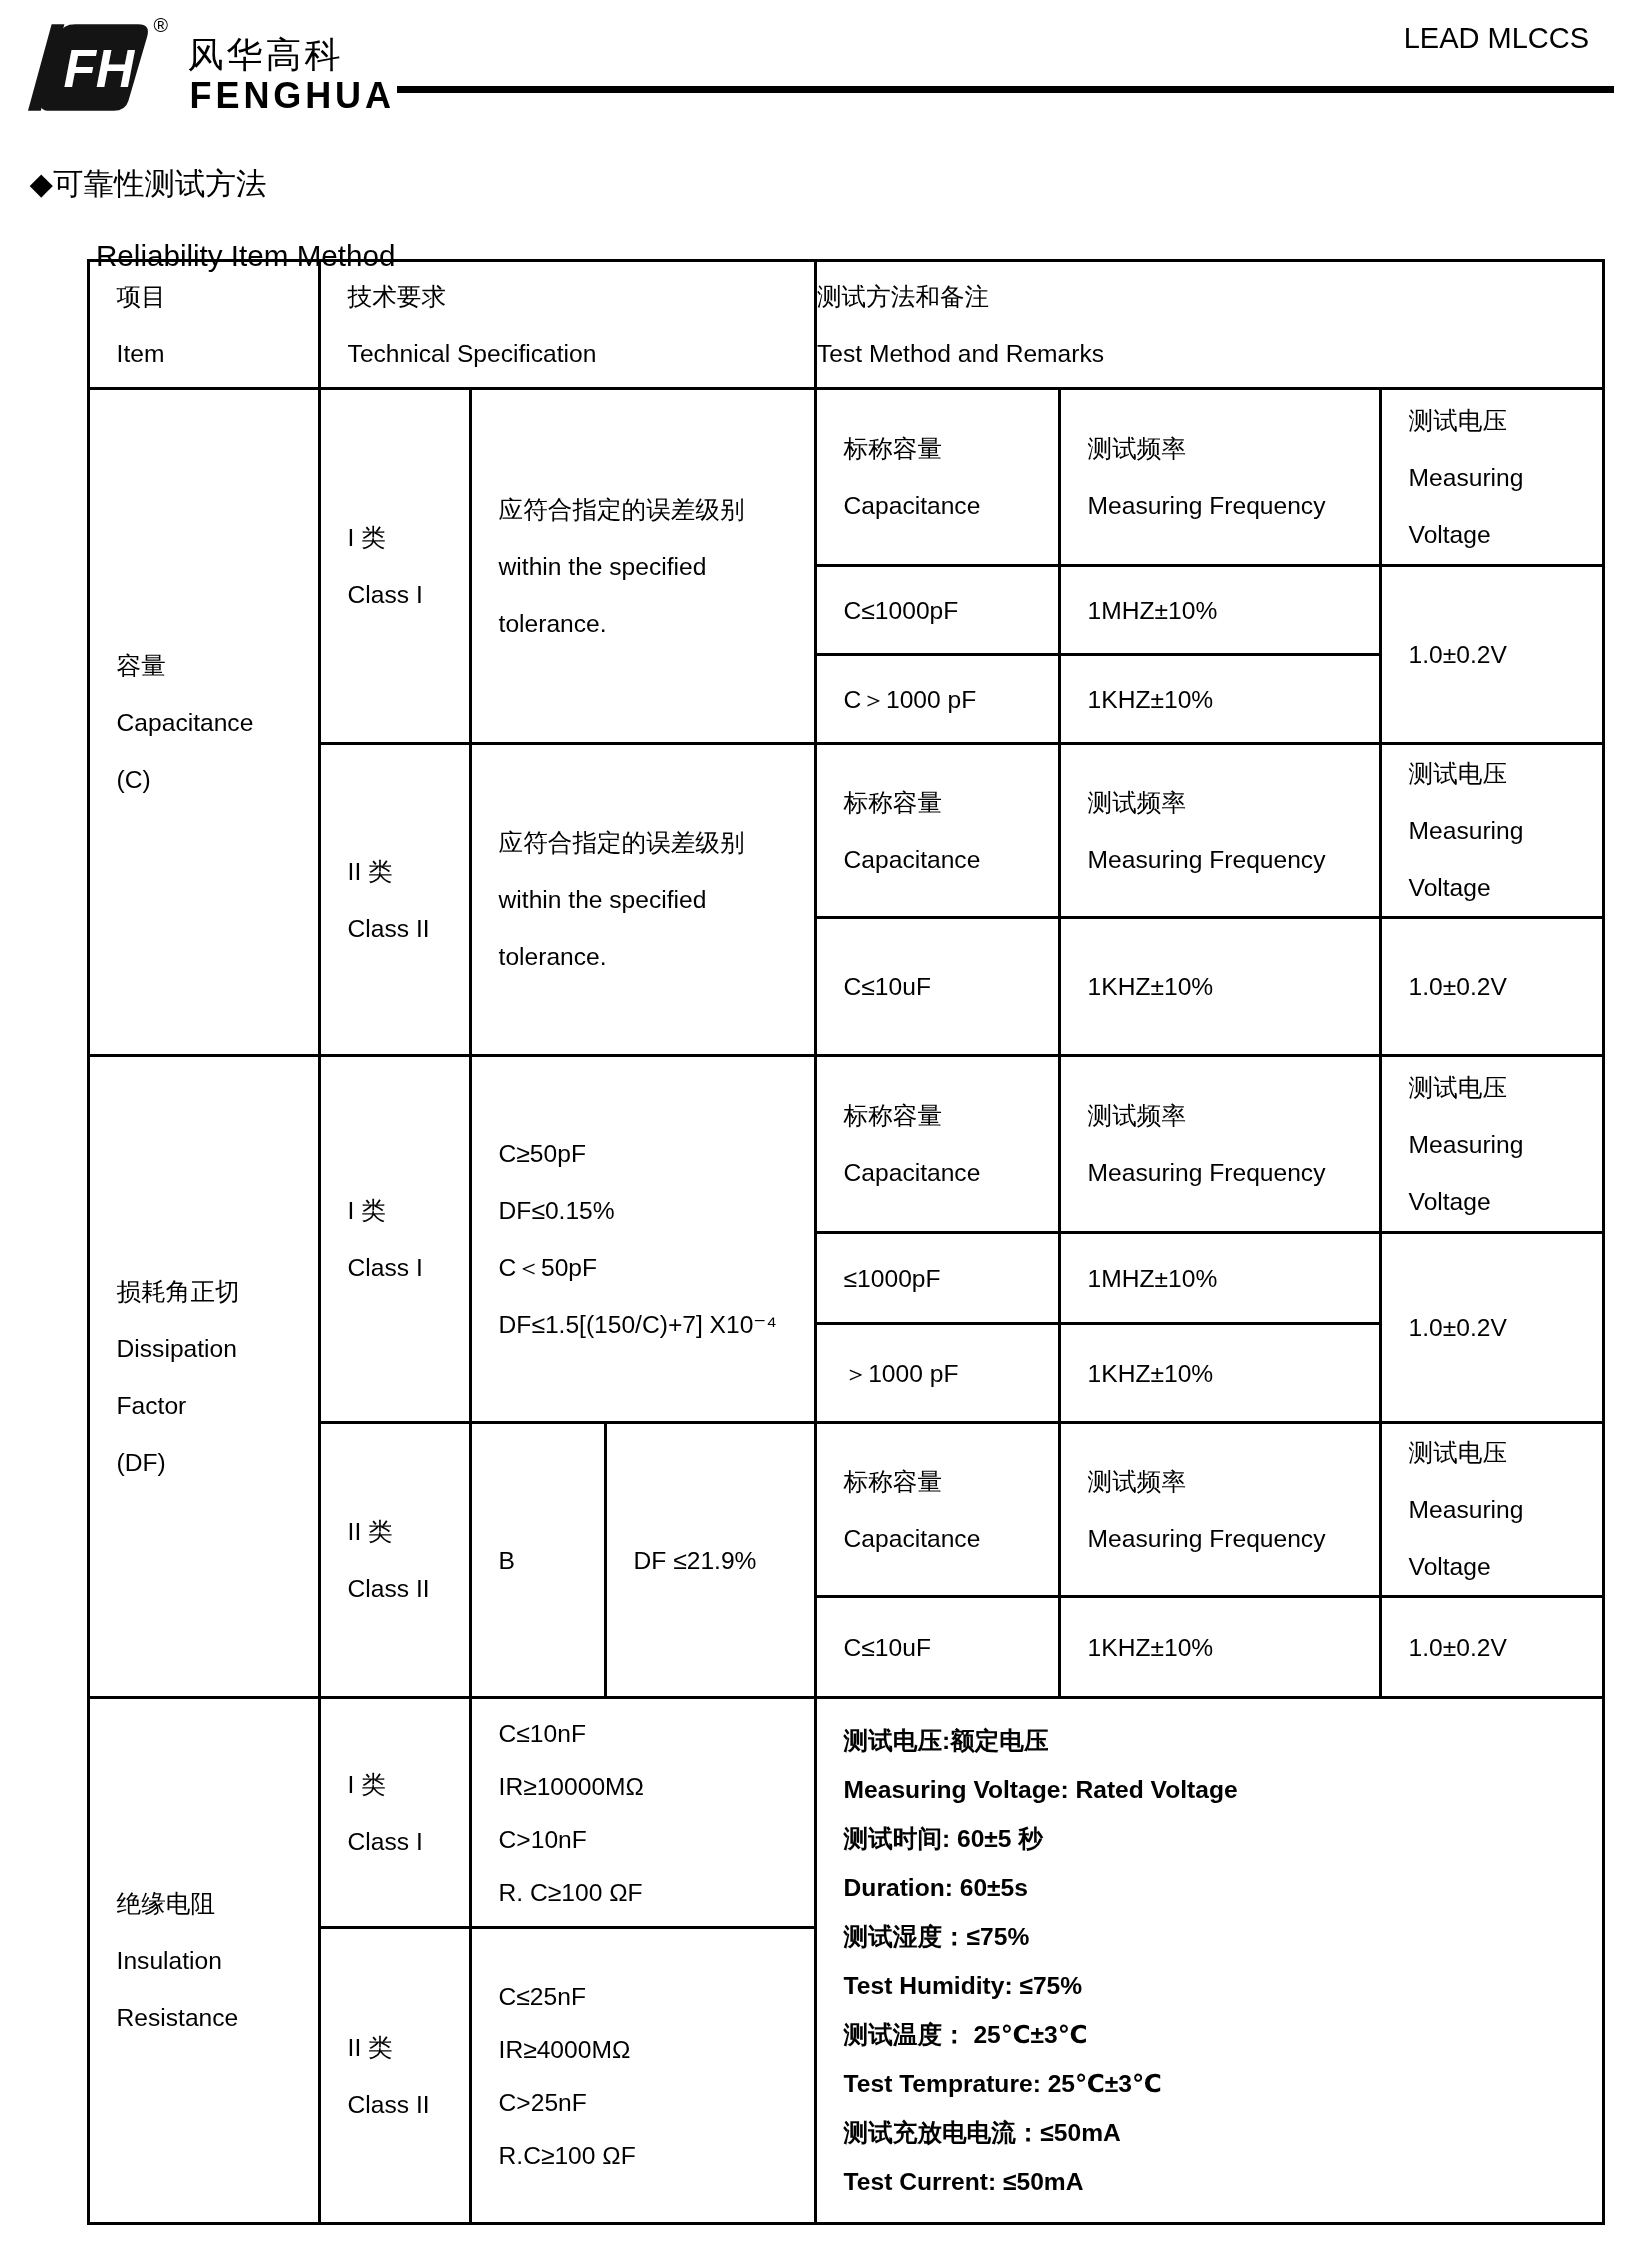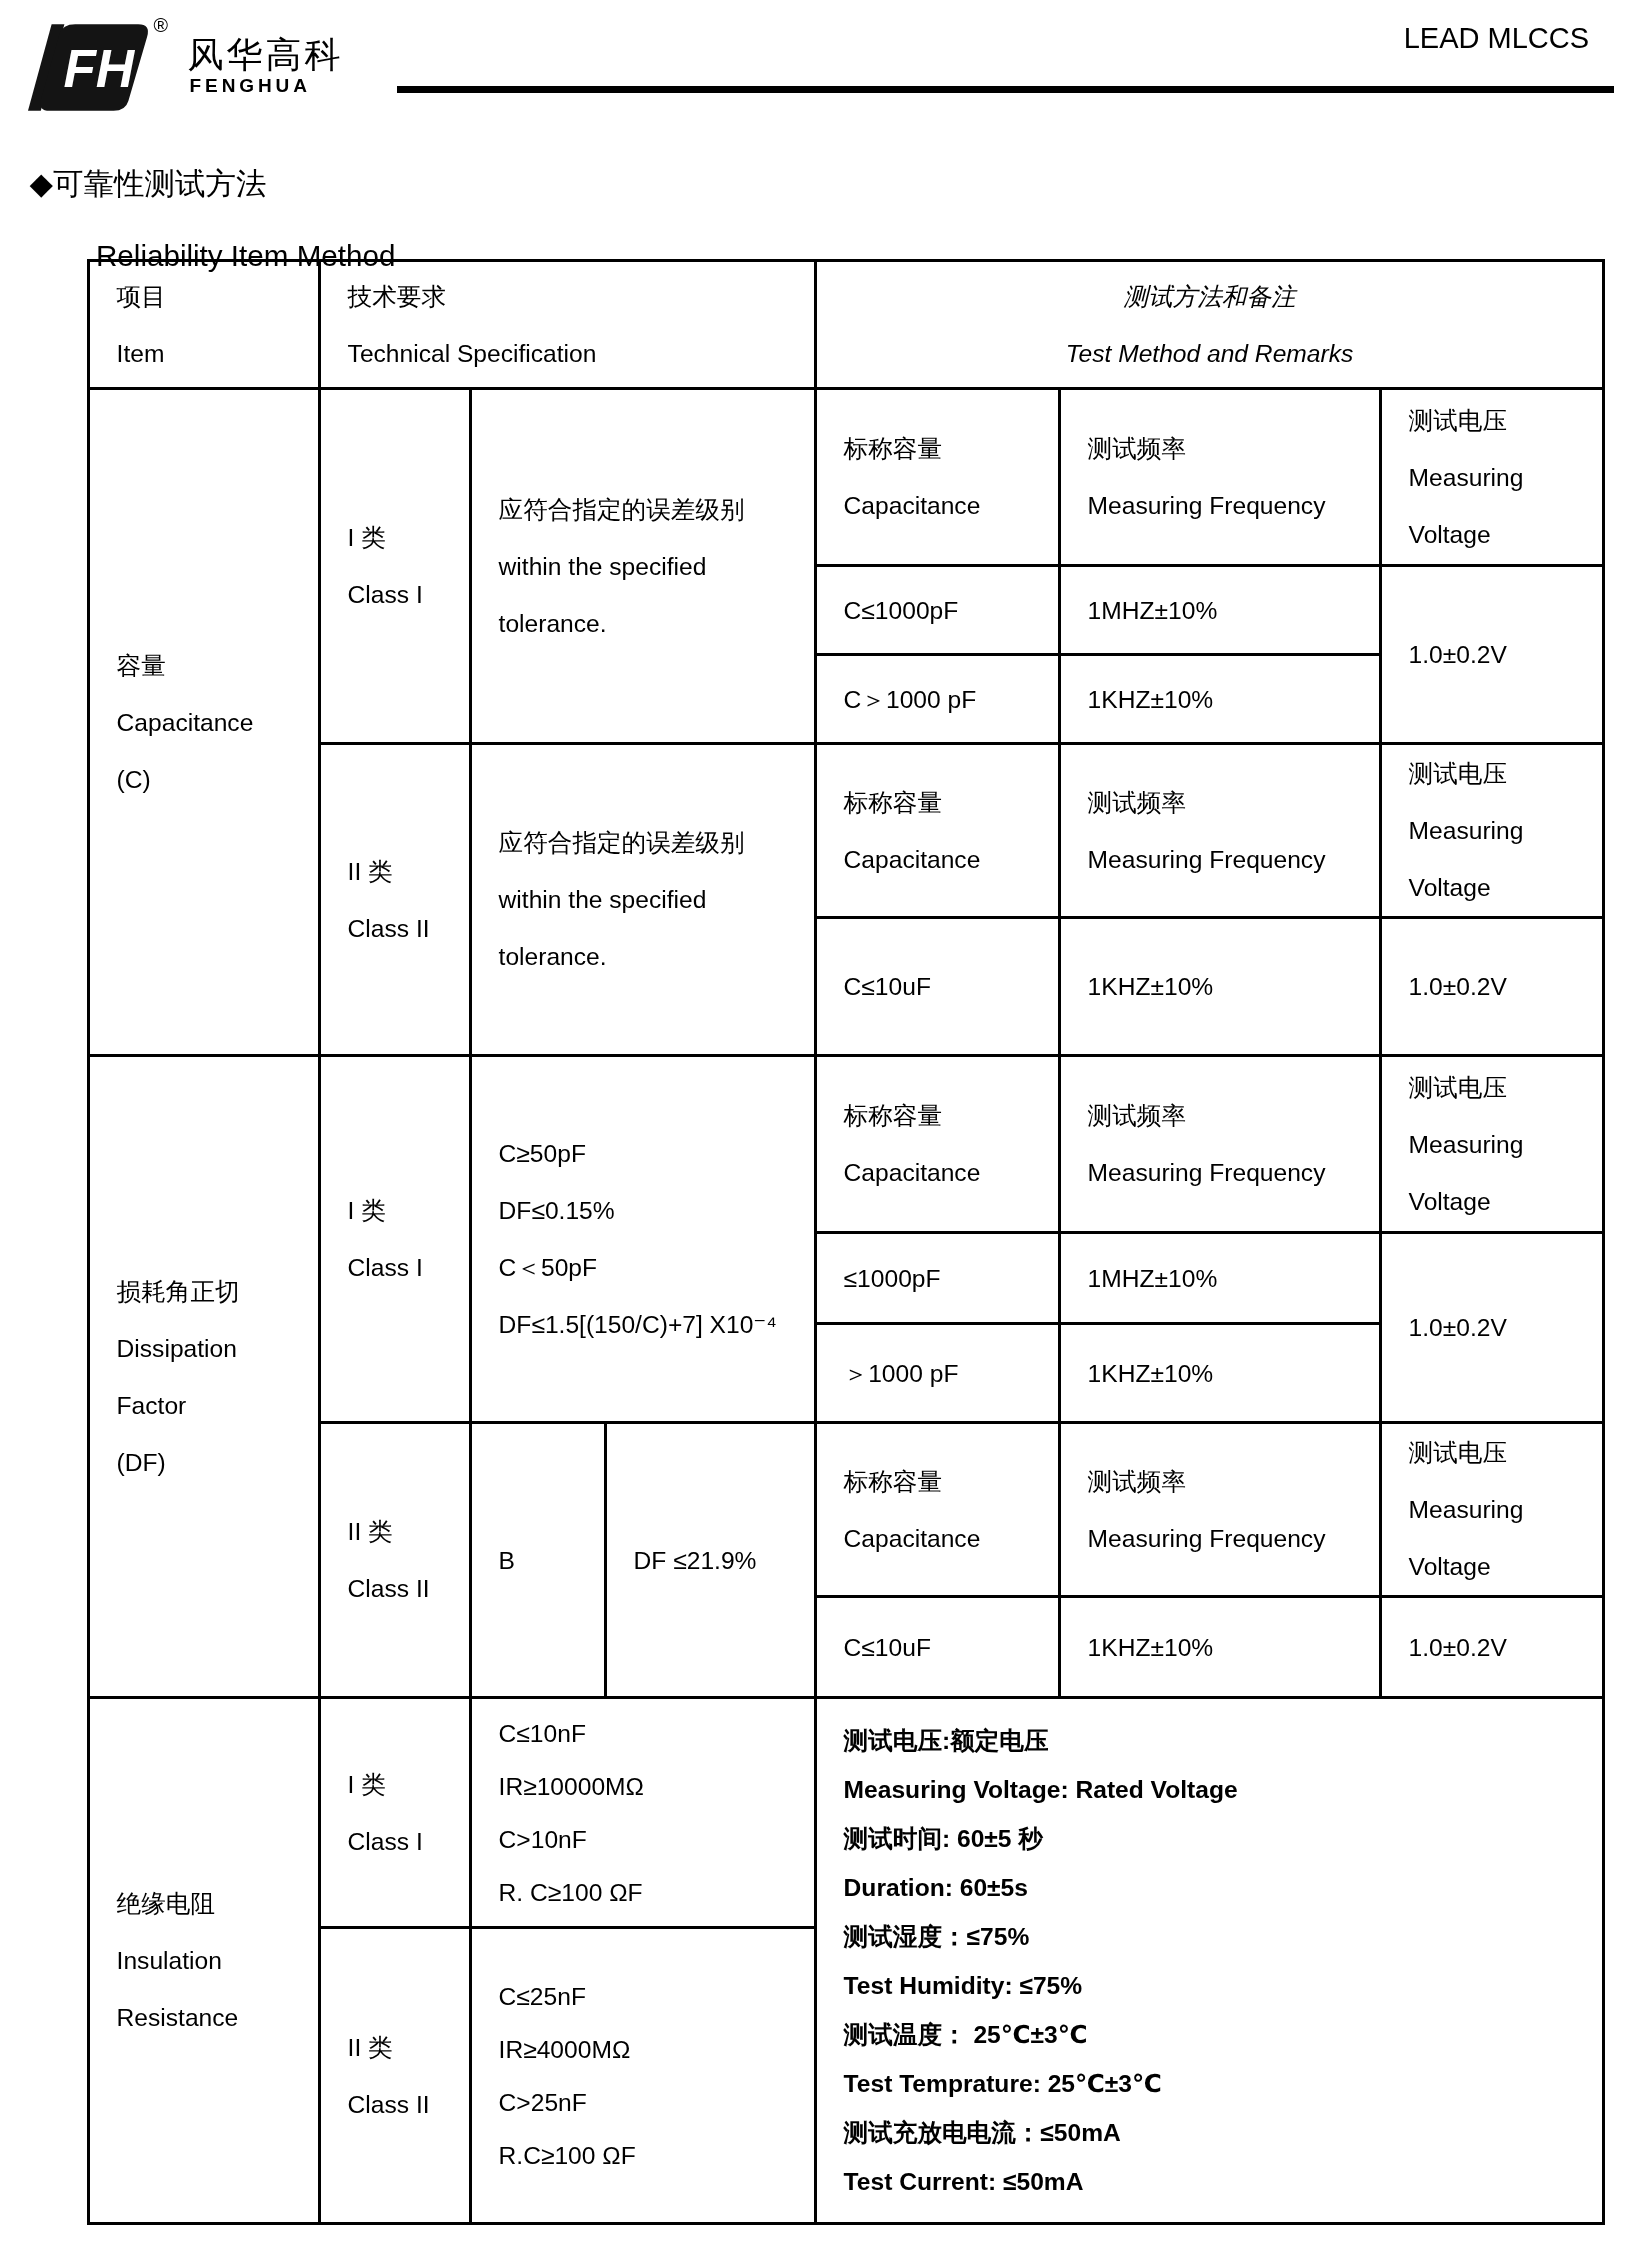--- a/index.html
+++ b/index.html
@@ -14,7 +14,7 @@
   .emblem { position:absolute; left:0; top:7.9px; }
   .reg-mark { position:absolute; left:126px; top:0px; font-size:19.7px; }
   .brand-cn { position:absolute; left:160px; top:17.7px; font-size:36px; font-weight:normal; letter-spacing:3px; }
-  .brand-en { position:absolute; left:162px; top:61px; font-size:19px; font-weight:bold; letter-spacing:3.9px; }
+  .brand-en { position:absolute; left:162px; top:61px; font-size:36px; font-weight:bold; letter-spacing:3.9px; }
   .product-title { position:absolute; top:21.7px; right:62px; font-size:29px; font-weight:normal; }
   .head-rule { position:absolute; left:397px; top:86px; width:1217px; height:6.9px; background:#000; }
   

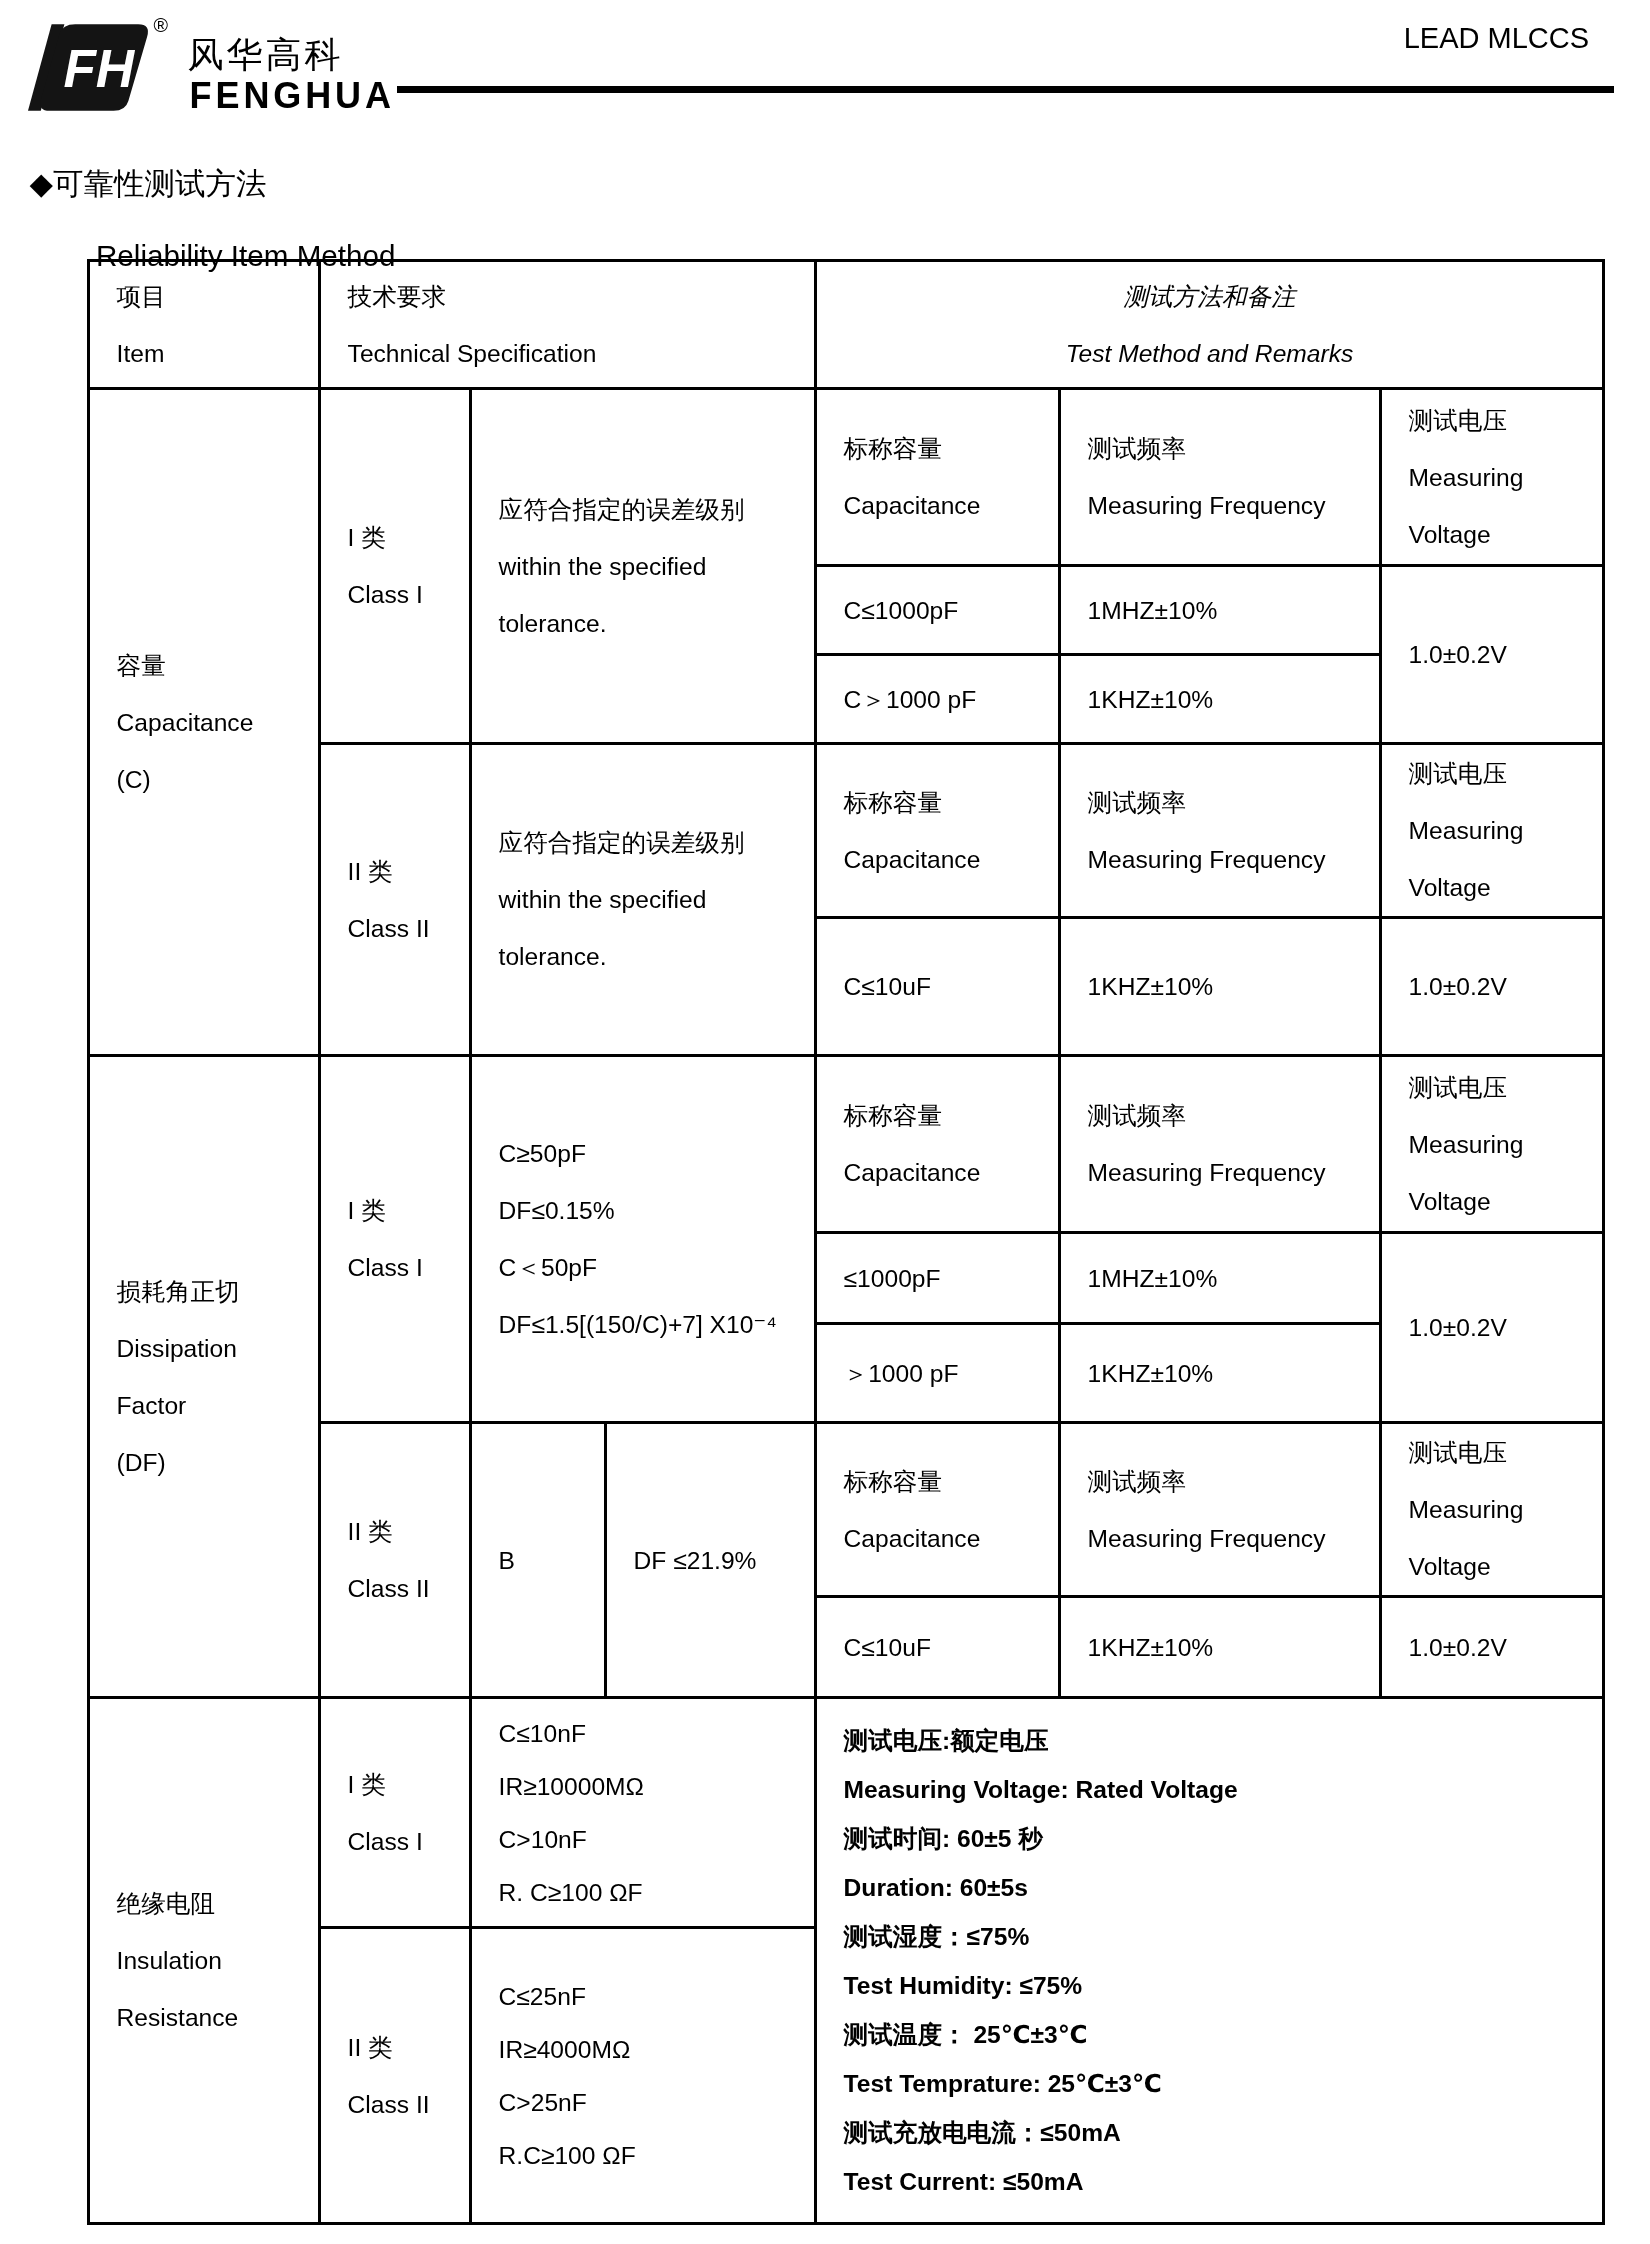--- a/index.html
+++ b/index.html
@@ -23,7 +23,7 @@
   
   table.spec { position:absolute; left:87px; top:259px; border-collapse:collapse; table-layout:fixed; border:3.9px solid #000; }
   table.spec td { border:3px solid #000; vertical-align:middle; padding:0 0 0 26.6px; font-size:24.6px; }
-  table.spec td.center { padding:0; text-align:center;font-style:italic; }
+  table.spec td.center { padding:0; text-align:left; }
   .ln { line-height:57px; white-space:nowrap; }
   .ln-sm { line-height:53px; white-space:nowrap; }
   .ln-cond { line-height:49px; white-space:nowrap; }

